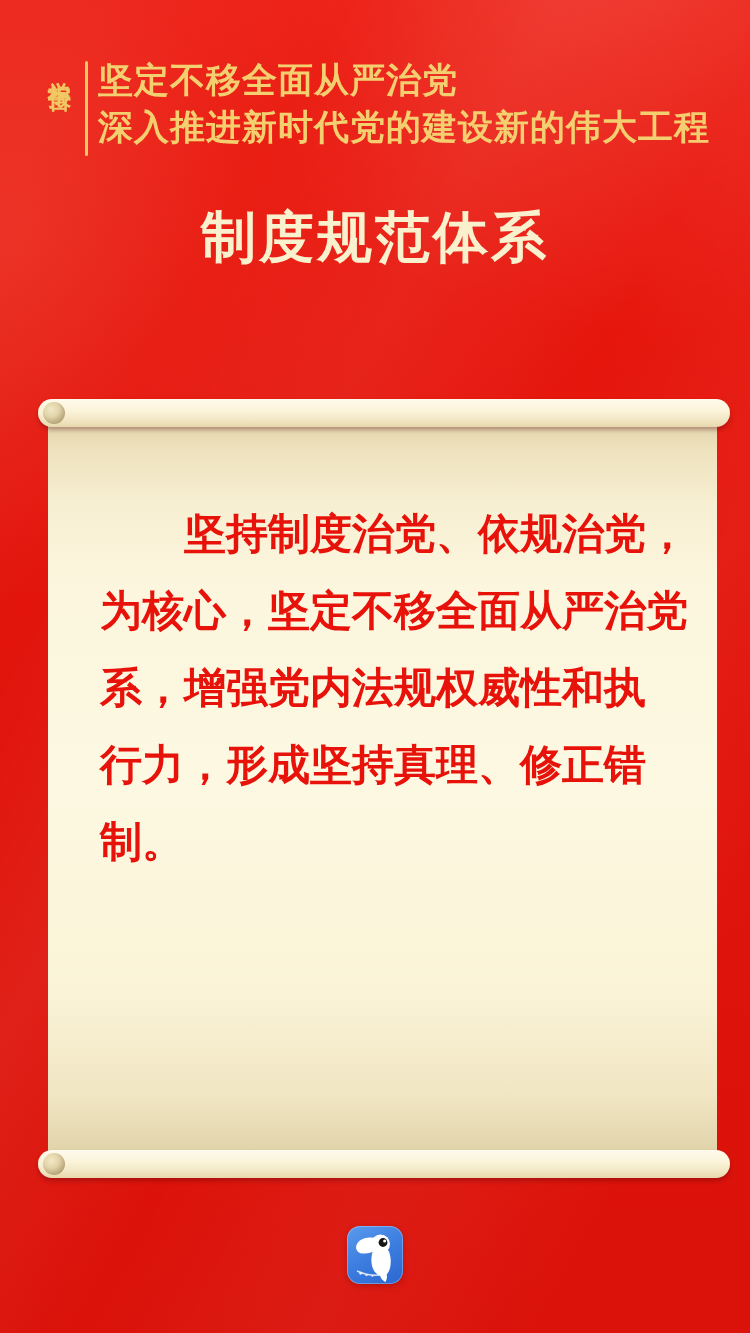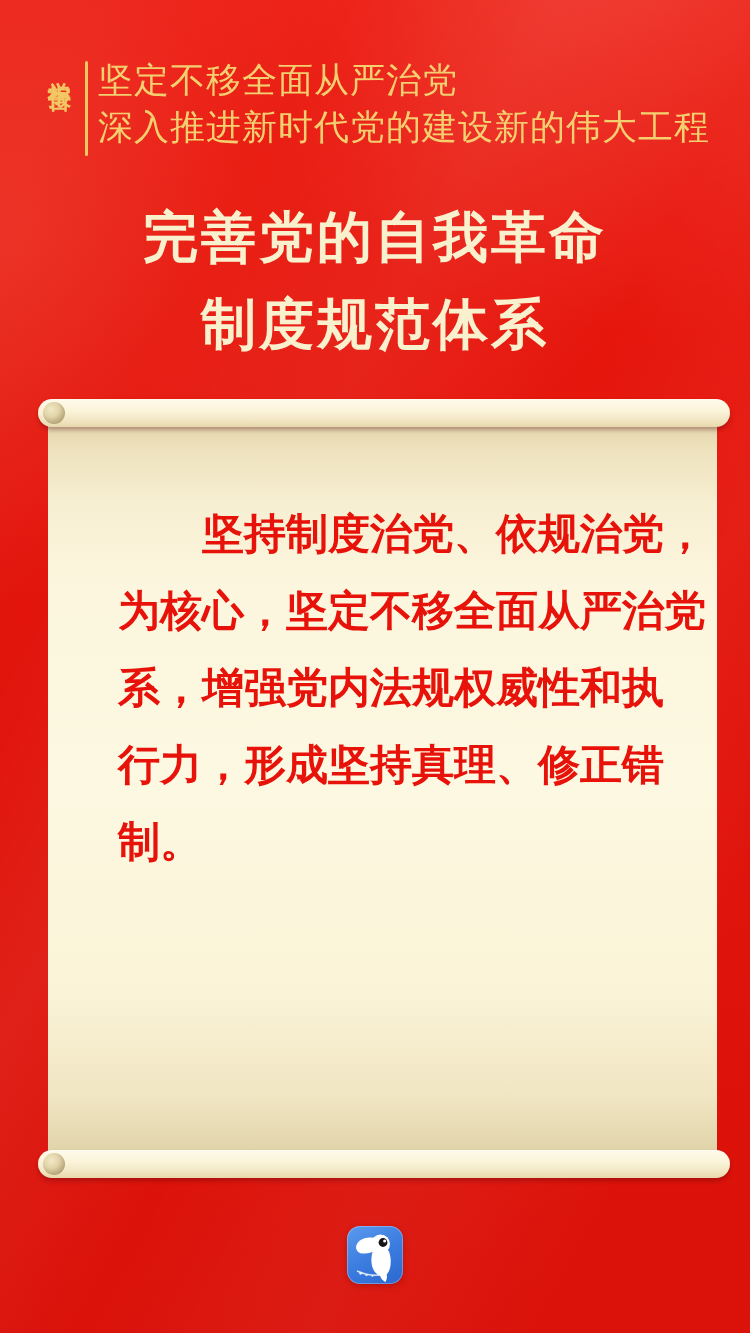--- a/index.html
+++ b/index.html
@@ -31,7 +31,7 @@
   }
   .headline{
     position:absolute;left:98px;top:56px;
-    color:#f3cf70;font-size:35px;font-weight:400;line-height:47px;letter-spacing:1px;
+    color:#f3cf70;font-size:35px;font-weight:700;line-height:47px;letter-spacing:1px;
     white-space:nowrap;
   }
   .title{

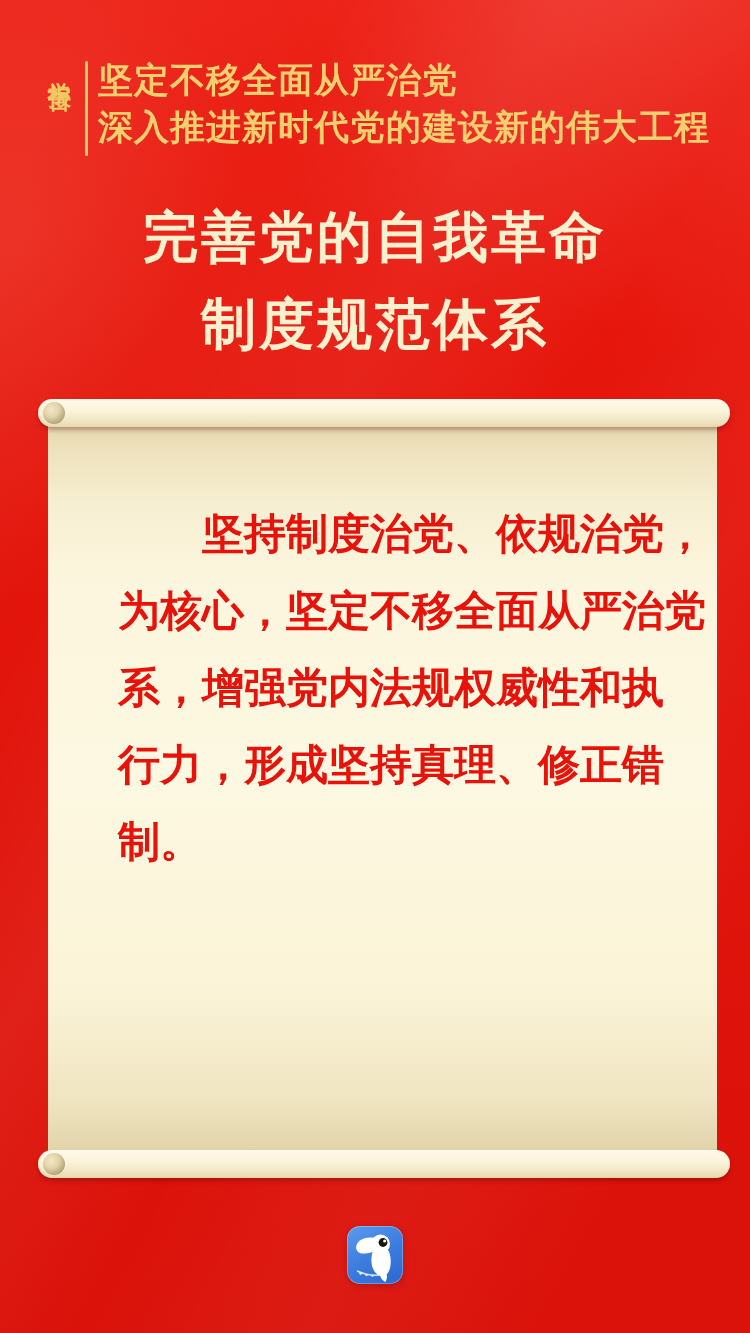--- a/index.html
+++ b/index.html
@@ -87,7 +87,6 @@
   </div>
 
   <div class="title">
-    <div>完善党的自我革命</div>
     <div>制度规范体系</div>
   </div>
 

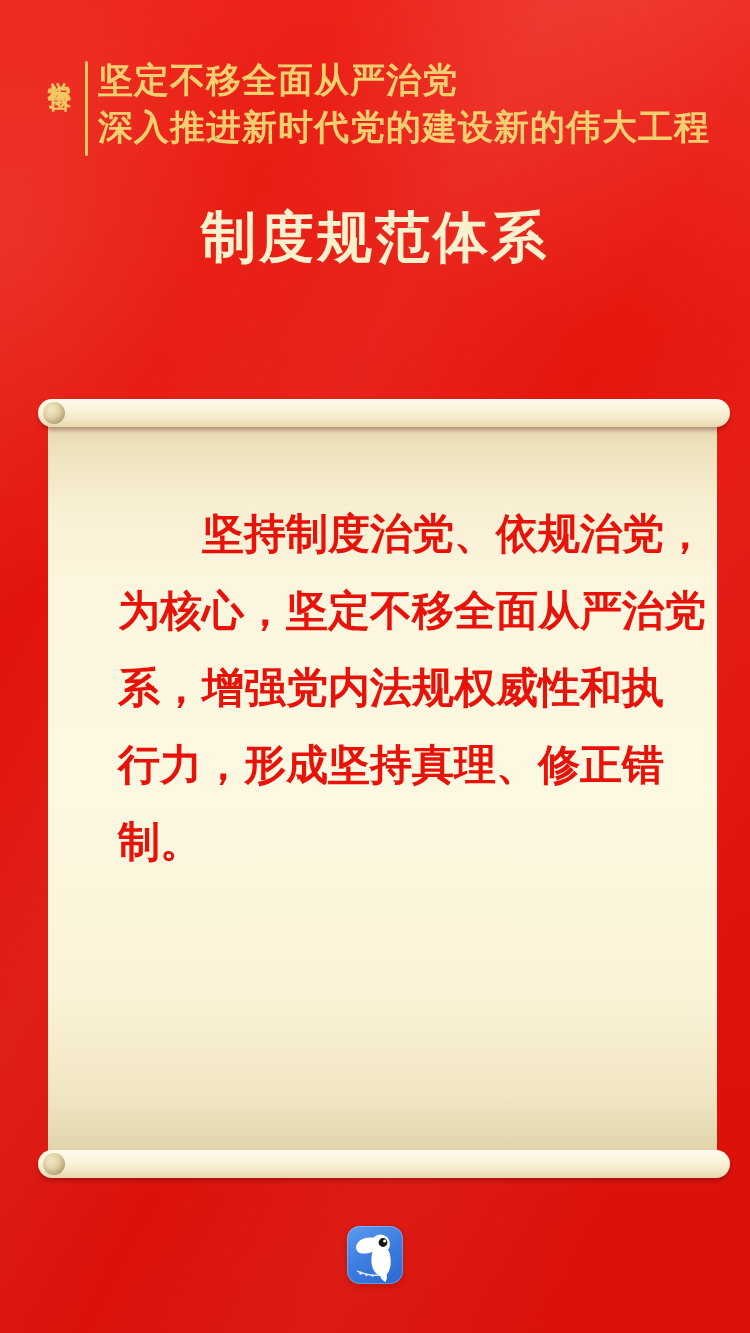--- a/index.html
+++ b/index.html
@@ -61,7 +61,7 @@
   .scroll-text{
     position:absolute;left:52px;top:72px;width:566px;
     color:#e7130b;font-size:42px;font-weight:700;line-height:77px;
-    white-space:nowrap;z-index:1;margin-left:18px;
+    white-space:nowrap;z-index:1;
   }
   .scroll-line.first{text-indent:2em;}
   

